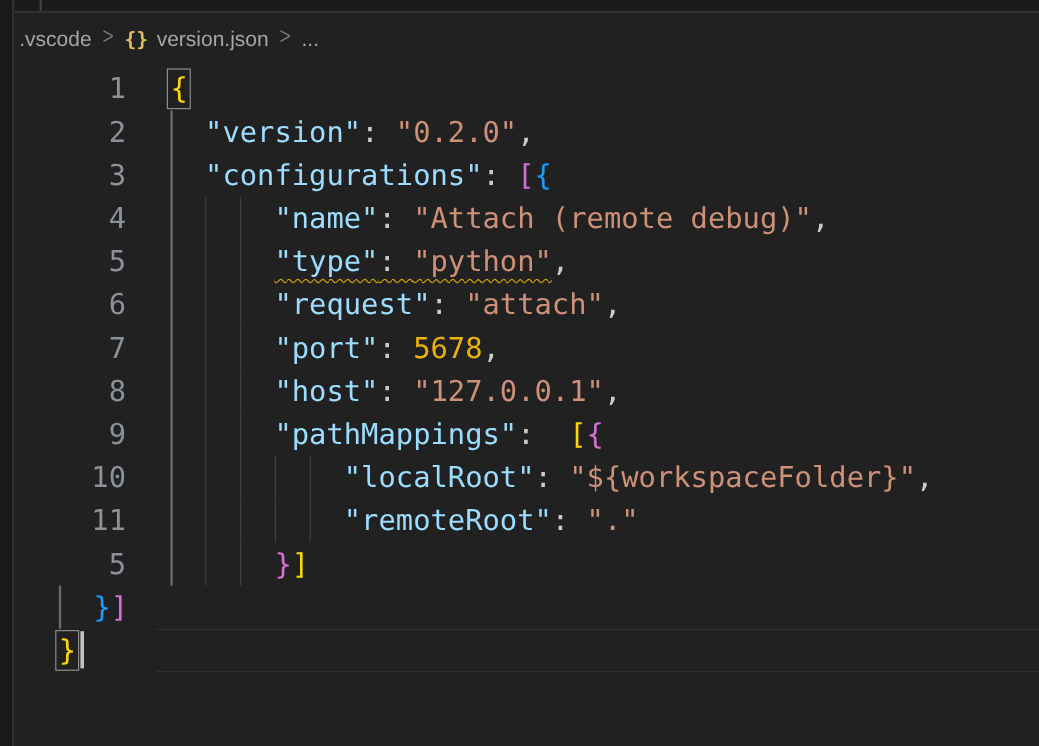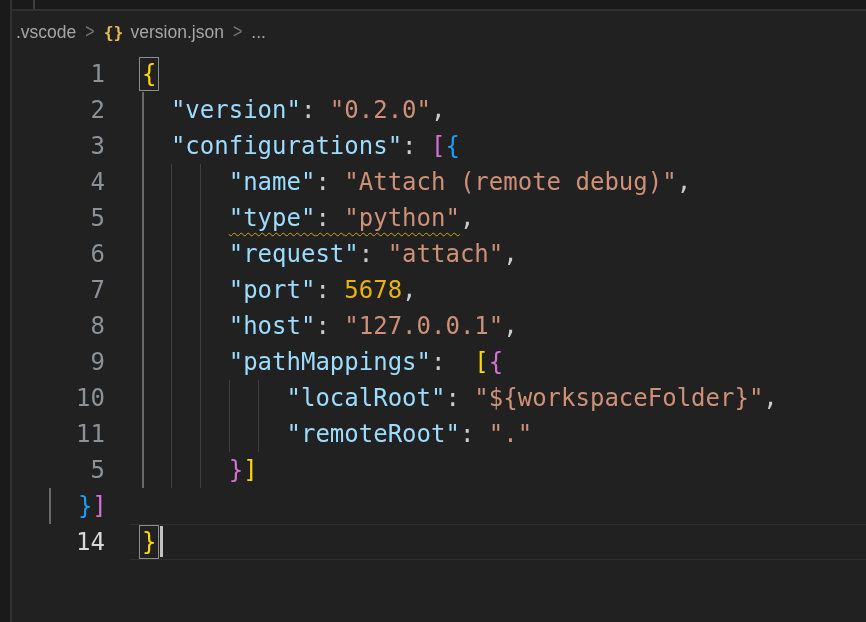--- a/index.html
+++ b/index.html
@@ -79,7 +79,7 @@
       <div class="line"><span class="gutter">11</span><div class="line-content"><div class="guide guide-active" style="left: 0ch;"></div><div class="guide" style="left: 2ch;"></div><div class="guide" style="left: 4ch;"></div><div class="guide" style="left: 6ch;"></div><div class="guide" style="left: 8ch;"></div><span style="padding-left: 10ch;"><span class="tok-key">"remoteRoot"</span><span class="tok-punct">: </span><span class="tok-string">"."</span></span></div></div>
       <div class="line"><span class="gutter">5</span><div class="line-content"><div class="guide guide-active" style="left: 0ch;"></div><div class="guide" style="left: 2ch;"></div><div class="guide" style="left: 4ch;"></div><span style="padding-left: 6ch;"><span class="tok-bracket-pink">}</span><span class="tok-bracket-gold">]</span></span></div></div>
       <div class="line"><div class="line-content"><div class="guide guide-active" style="left: 0ch;"></div><span style="padding-left: 2ch;"><span class="tok-bracket-blue">}</span><span class="tok-bracket-pink">]</span></span></div></div>
-      <div class="line active"><div class="cur-line"></div><span class="gutter">14</span><div class="line-content"><span><span class="tok-bracket-gold bracket-match">}</span></span><span class="cursor"></span></div></div>
+      <div class="line active"><div class="cur-line"></div><div class="line-content"><span><span class="tok-bracket-gold bracket-match">}</span></span><span class="cursor"></span></div></div>
     </div>
 </div>
 

